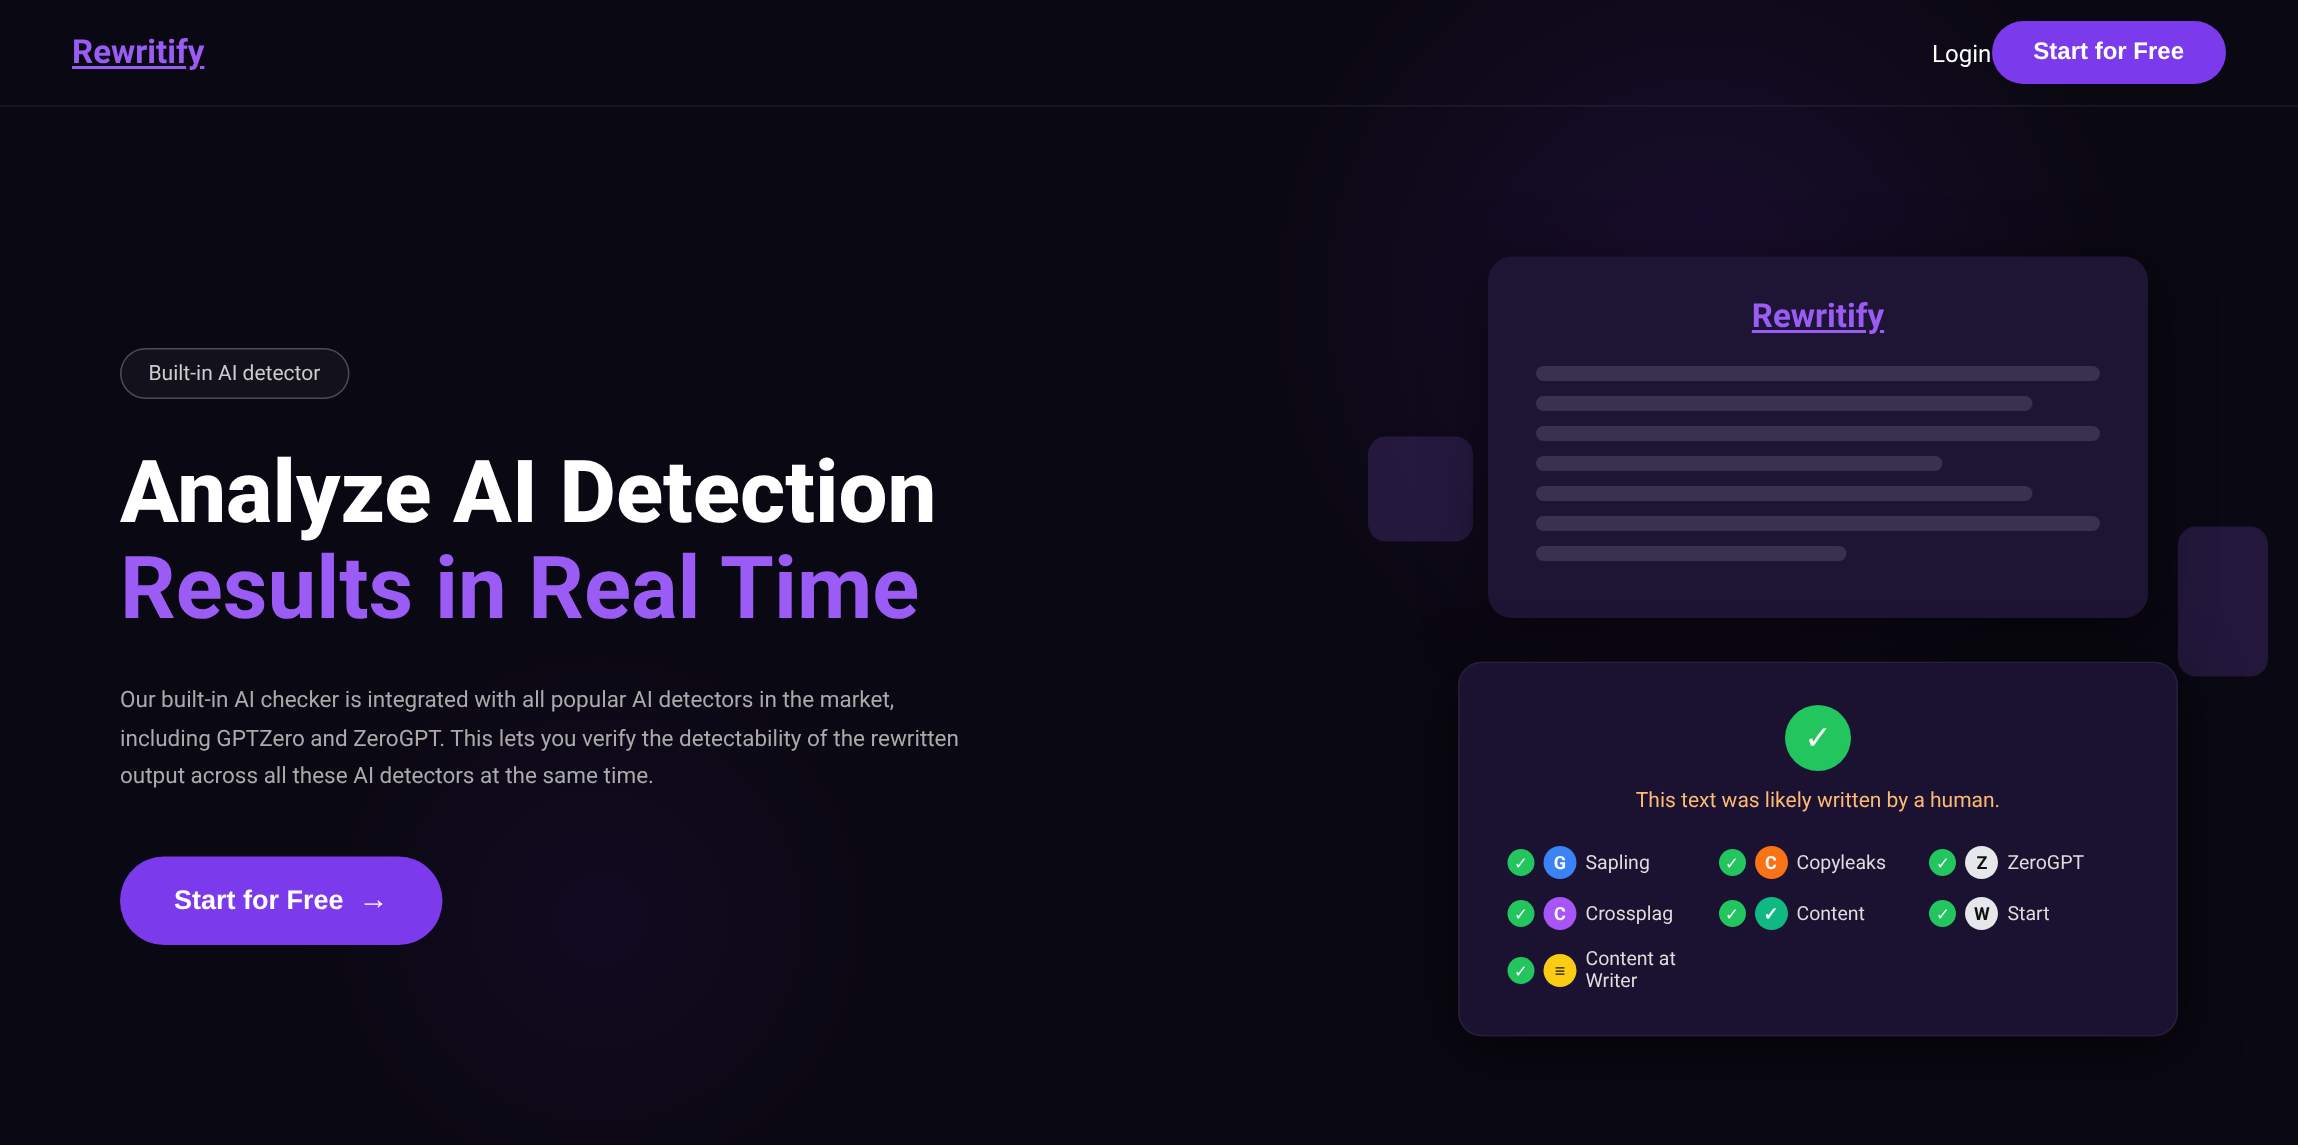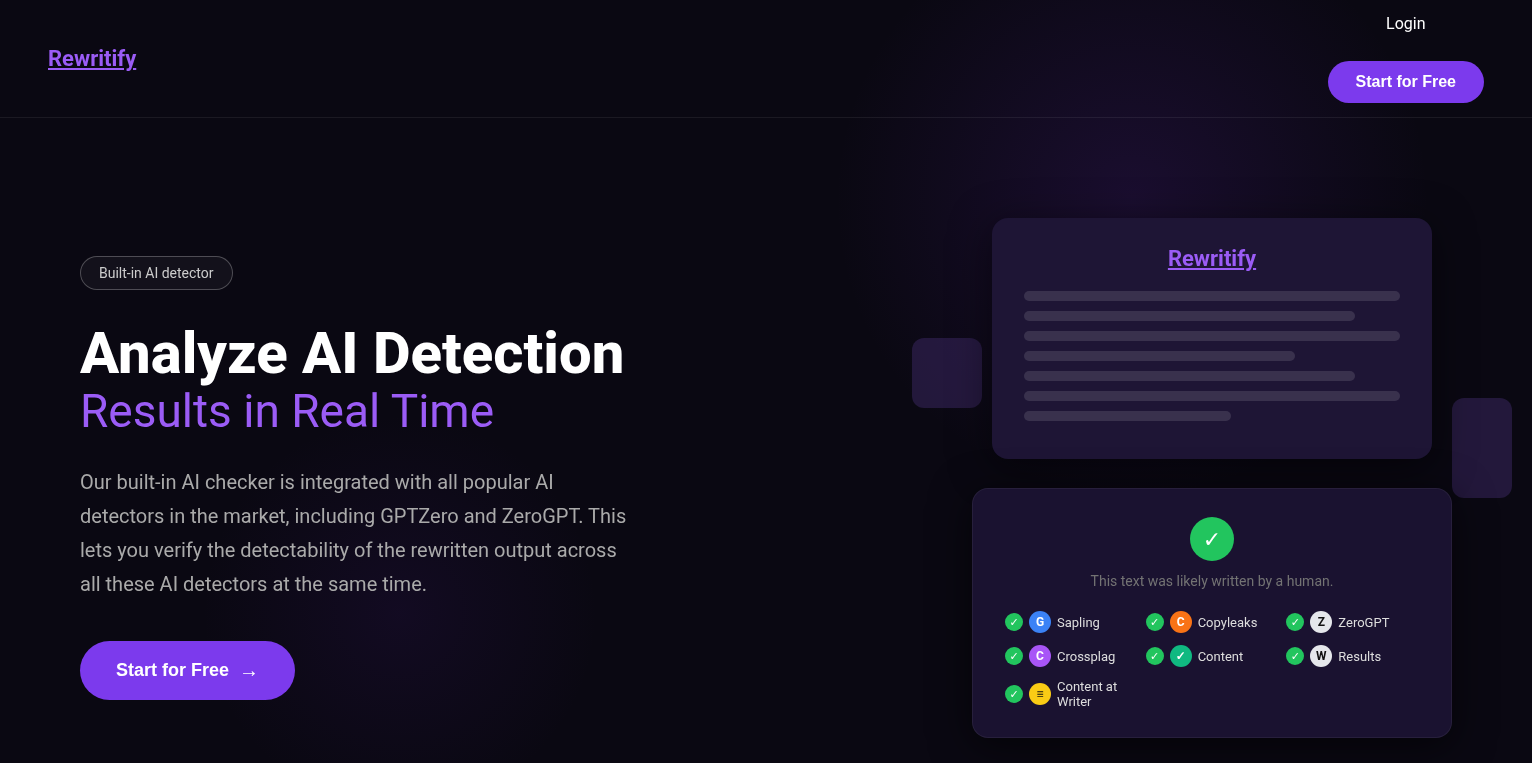--- a/index.html
+++ b/index.html
@@ -34,8 +34,6 @@
     .nav-right {
       display: flex;
       align-items: center;
-      gap: 28px;
-      flex-direction: column;
     }
 
     .nav-login {

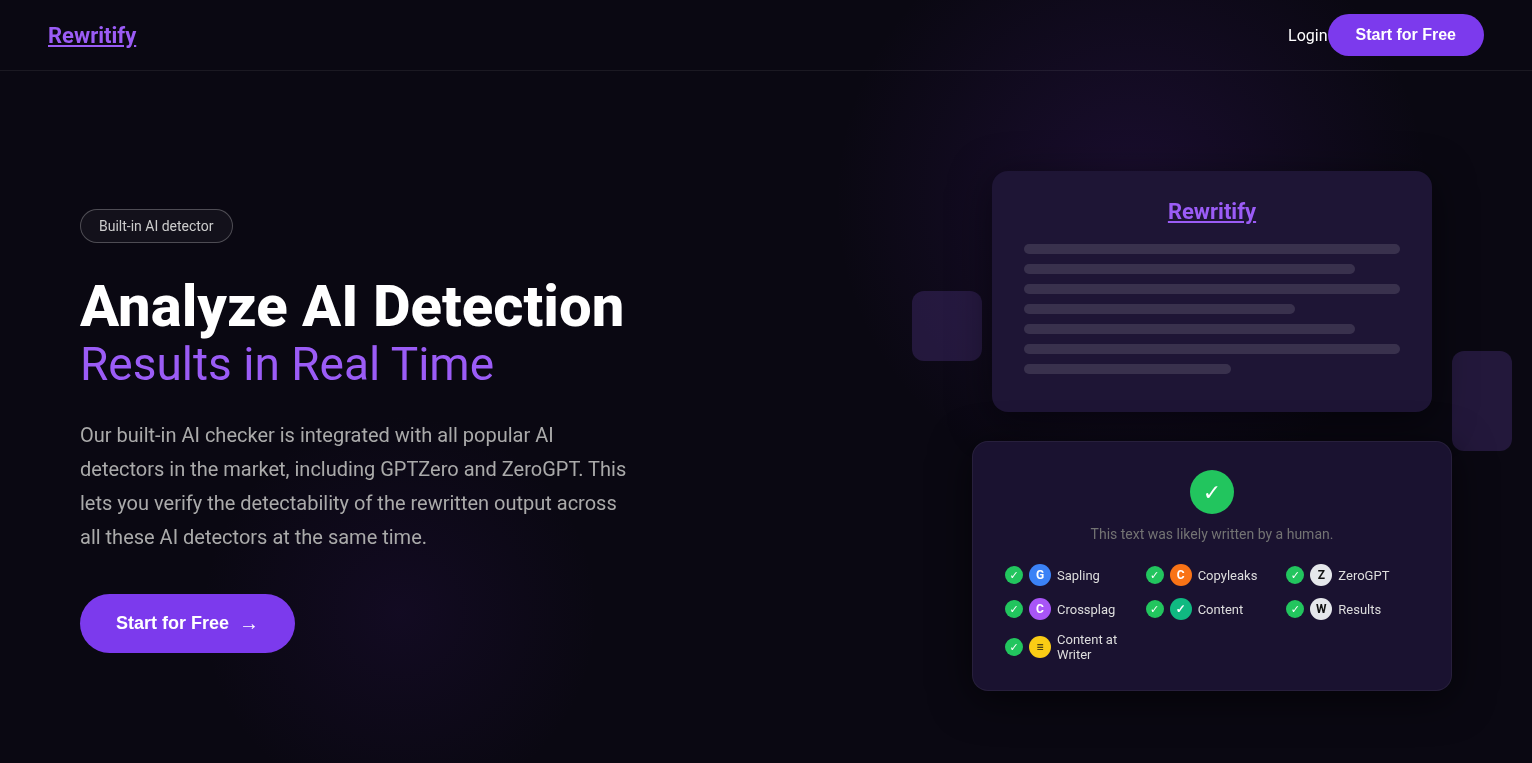--- a/index.html
+++ b/index.html
@@ -89,8 +89,8 @@
     }
 
     .hero-title-purple {
-      font-size: 46px;
-      font-weight: 400;
+      font-size: 58px;
+      font-weight: 700;
       color: #9b5cf6;
       line-height: 1.1;
       display: block;

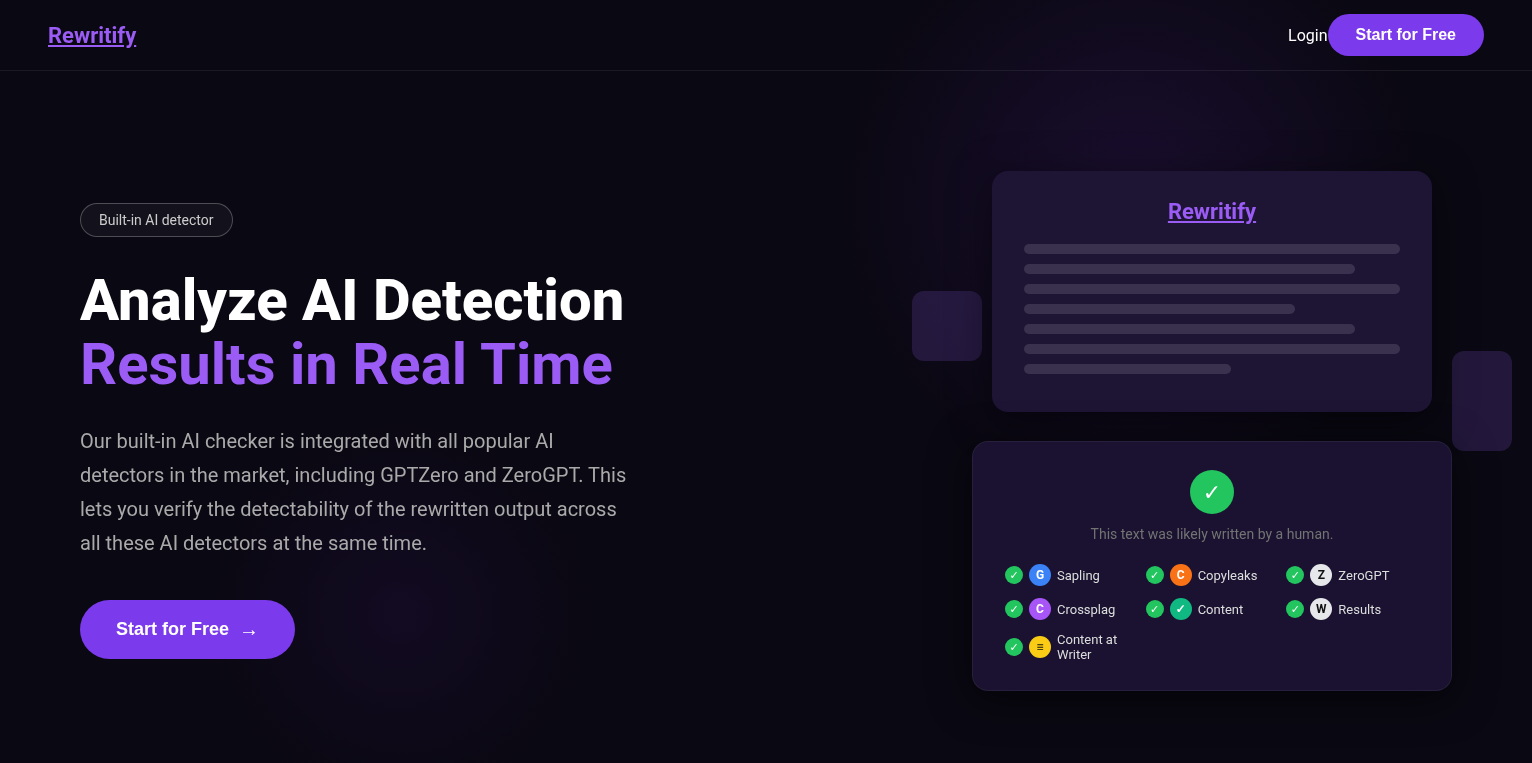--- a/index.html
+++ b/index.html
@@ -98,7 +98,7 @@
     }
 
     .hero-desc {
-      font-size: 20px;
+      font-size: 15px;
       color: #aaaaaa;
       line-height: 1.7;
       max-width: 560px;

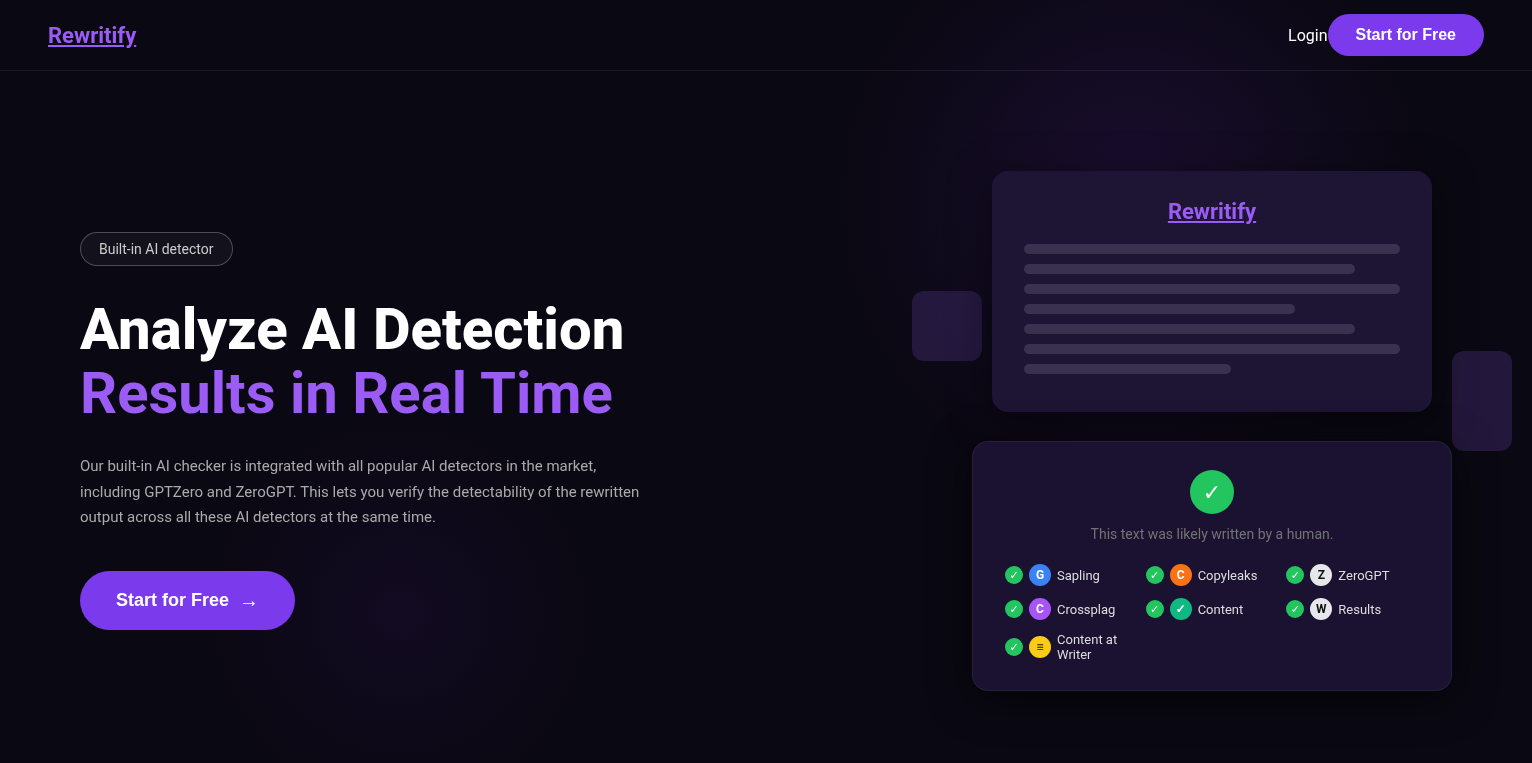--- a/index.html
+++ b/index.html
@@ -221,7 +221,7 @@
     .result-text {
       text-align: center;
       font-size: 14px;
-      color: #737373;
+      color: #fdba74;
       margin-bottom: 22px;
     }
 

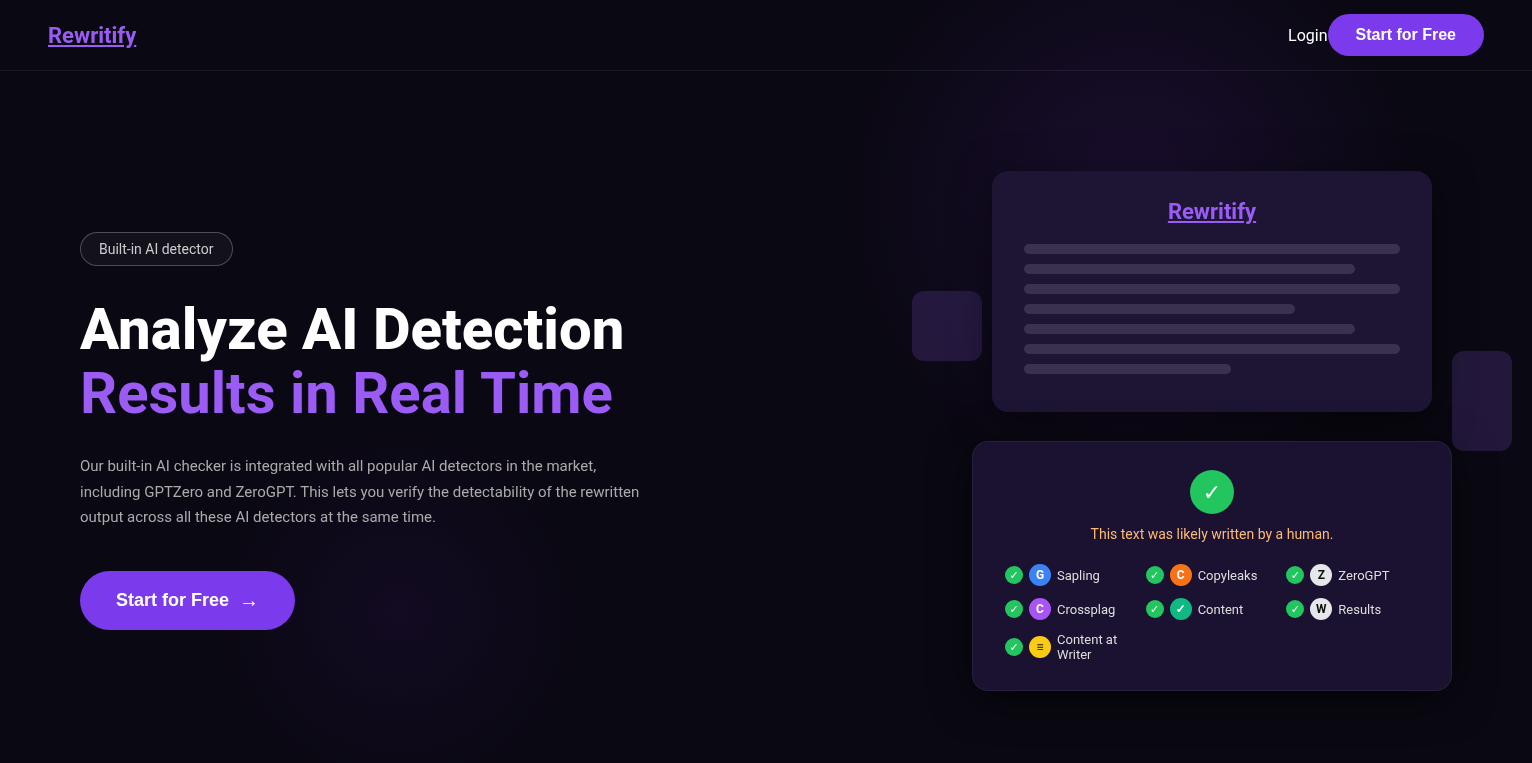--- a/index.html
+++ b/index.html
@@ -384,7 +384,7 @@
           <div class="detector-item">
             <div class="detector-check">✓</div>
             <div class="detector-icon icon-writer">W</div>
-            <span>Results</span>
+            <span>Start</span>
           </div>
           <div class="detector-item">
             <div class="detector-check">✓</div>

